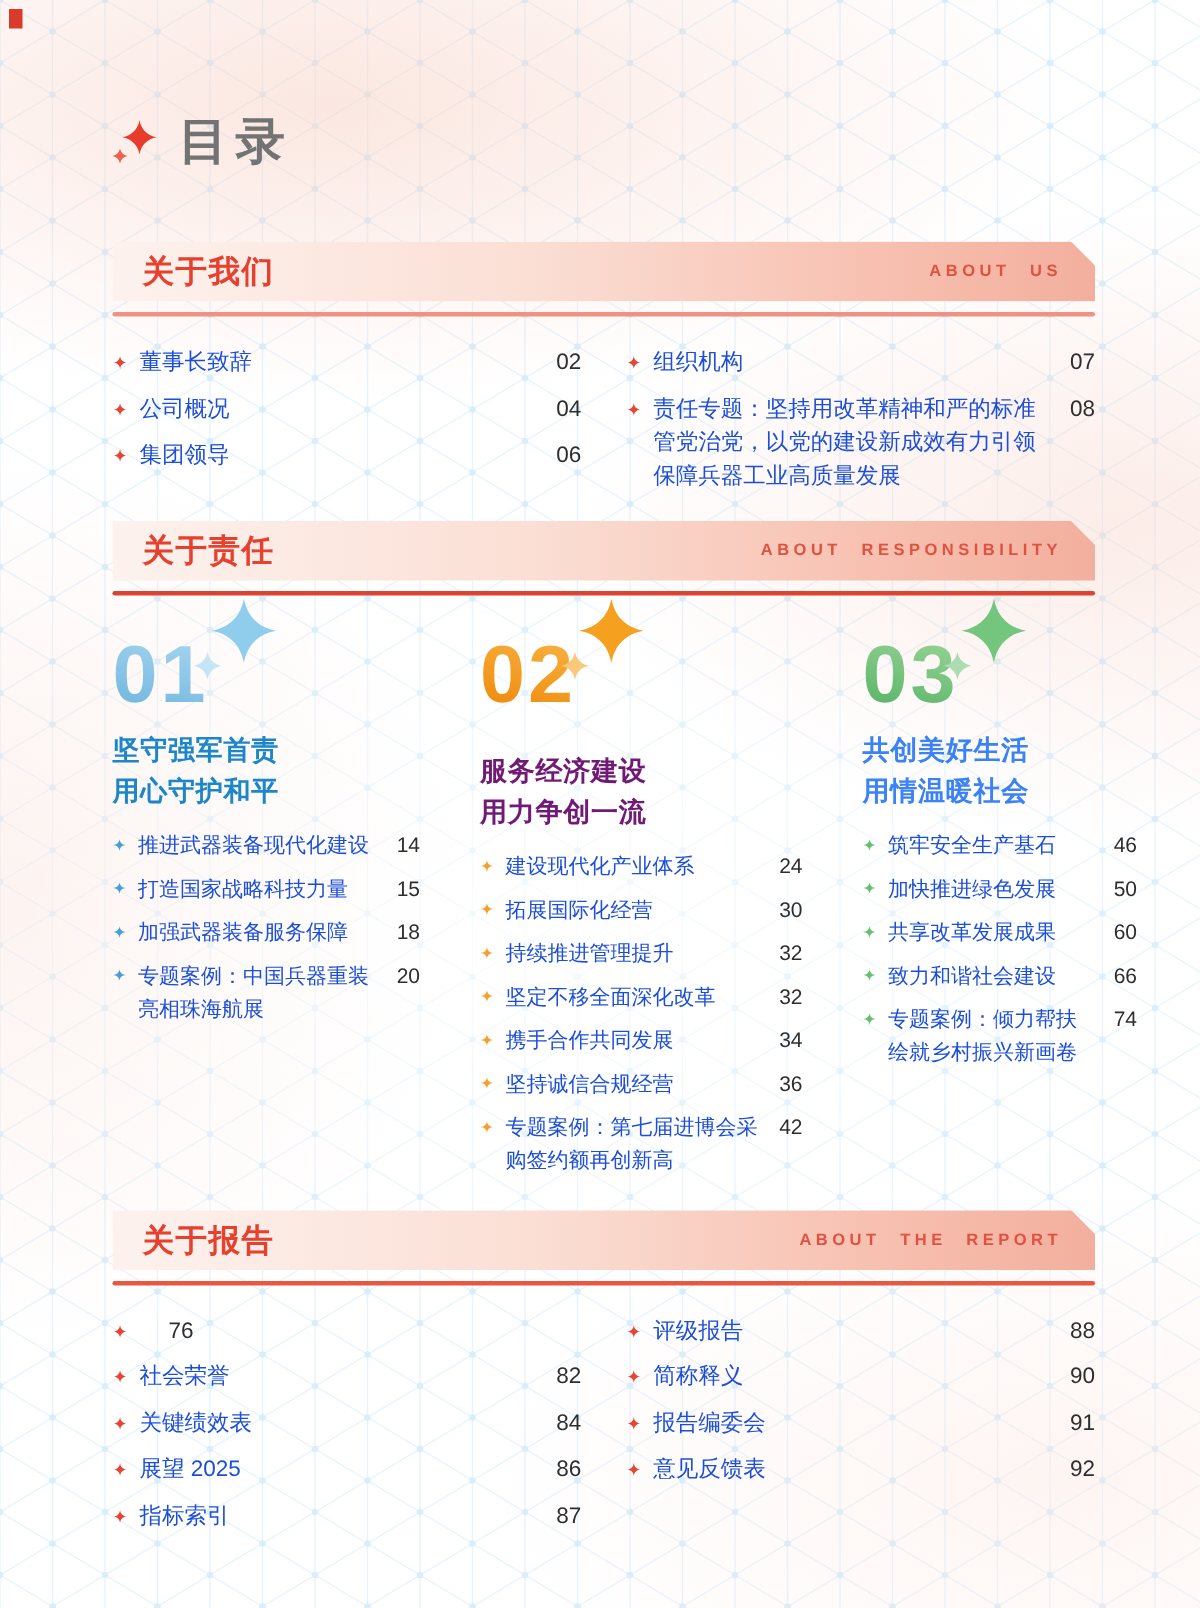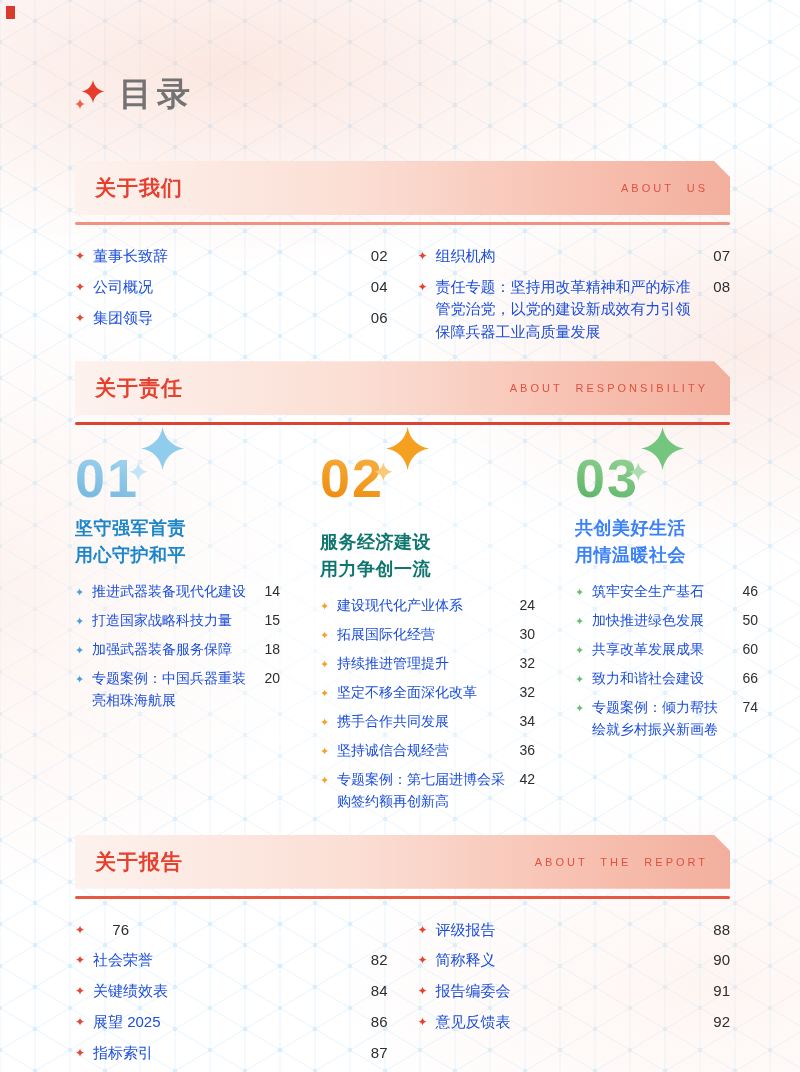--- a/index.html
+++ b/index.html
@@ -28,7 +28,7 @@
 
   
   .banner {
-    height:54px; display:flex; align-items:center; justify-content:space-between;
+    height:40px; display:flex; align-items:center; justify-content:space-between;
     padding:0 22px 0 20px;
     background:linear-gradient(90deg,#fdf2ee 0%,#fbdfd5 42%,#f7c0b0 78%,#f3af9d 100%);
     clip-path:polygon(0 0, calc(100% - 16px) 0, 100% 16px, 100% 100%, 0 100%);

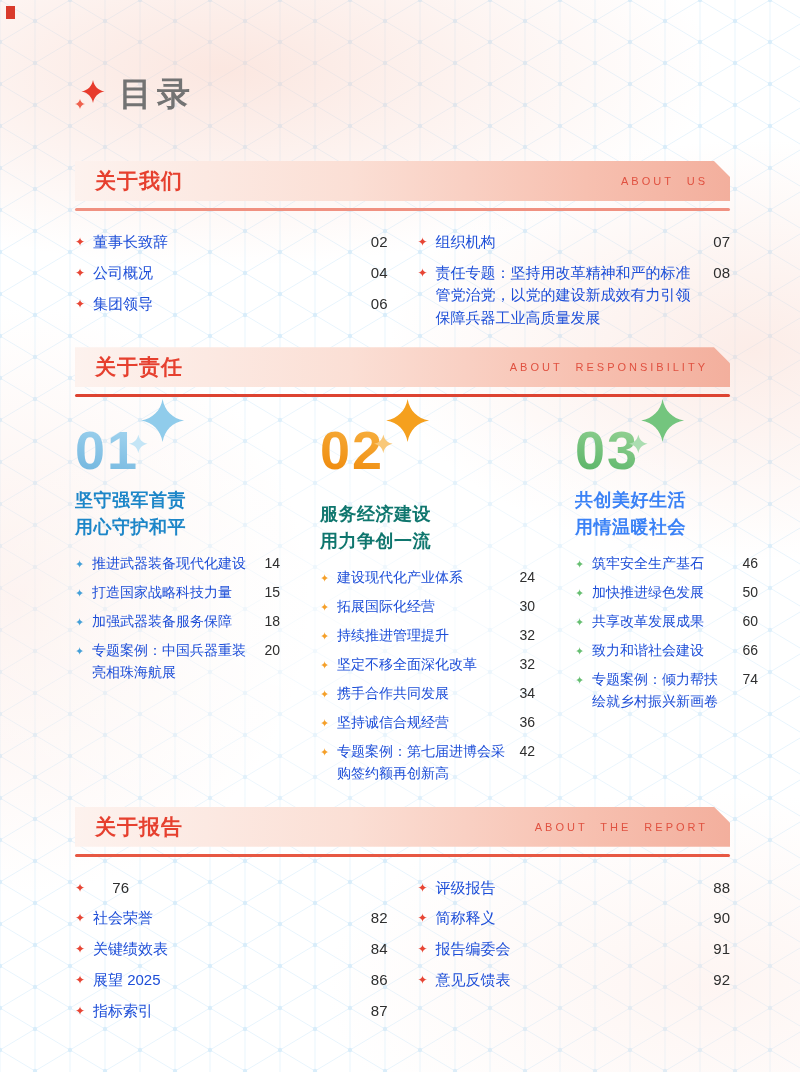--- a/index.html
+++ b/index.html
@@ -34,7 +34,7 @@
     clip-path:polygon(0 0, calc(100% - 16px) 0, 100% 16px, 100% 100%, 0 100%);
   }
   .banner-title { font-size:21px; font-weight:700; color:#e6402f; letter-spacing:1px; }
-  .banner-sub   { font-size:11px; font-weight:400; color:#e05140; letter-spacing:3px; word-spacing:7px; }
+  .banner-sub   { font-size:11px; font-weight:700; color:#e05140; letter-spacing:3px; word-spacing:7px; }
   .banner-line  { height:3px; margin-top:7px; border-radius:2px; }
   .line-1 { background:#f09181; }
   .line-2 { background:#dd4331; }

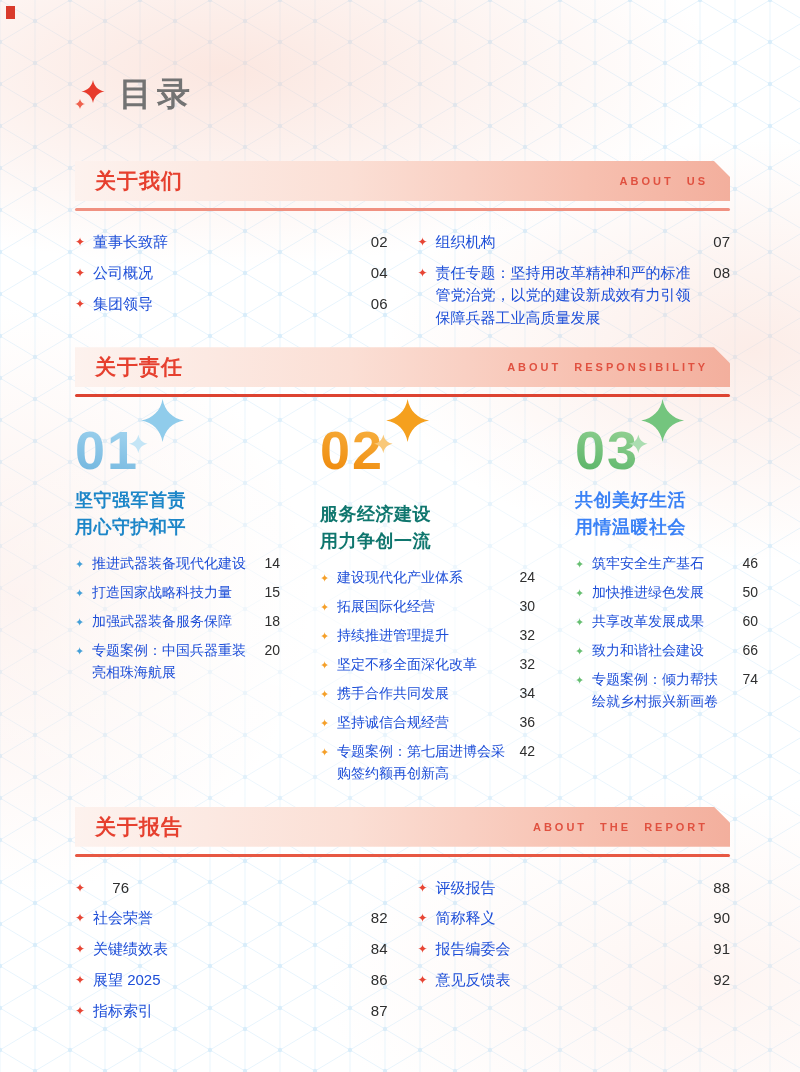--- a/index.html
+++ b/index.html
@@ -70,7 +70,7 @@
   .num-3 .star-big { fill:#74c57e; } .num-3 .star-small { fill:#abddb1; }
   .chapter-heading { margin-top:10px; font-size:18px; font-weight:700; line-height:1.5; letter-spacing:.5px; }
   .ch-1 .chapter-heading { color:#1d86c8; }
-  .ch-2 .chapter-heading { color:#0f766e;margin-top:24px; }
+  .ch-2 .chapter-heading { color:#701a75;margin-top:24px; }
   .ch-3 .chapter-heading { color:#3b82f6; }
   .chapter-items { margin-top:12px; }
   .chapter-items .toc-item { font-size:14px; line-height:1.55; margin-bottom:7px; }

